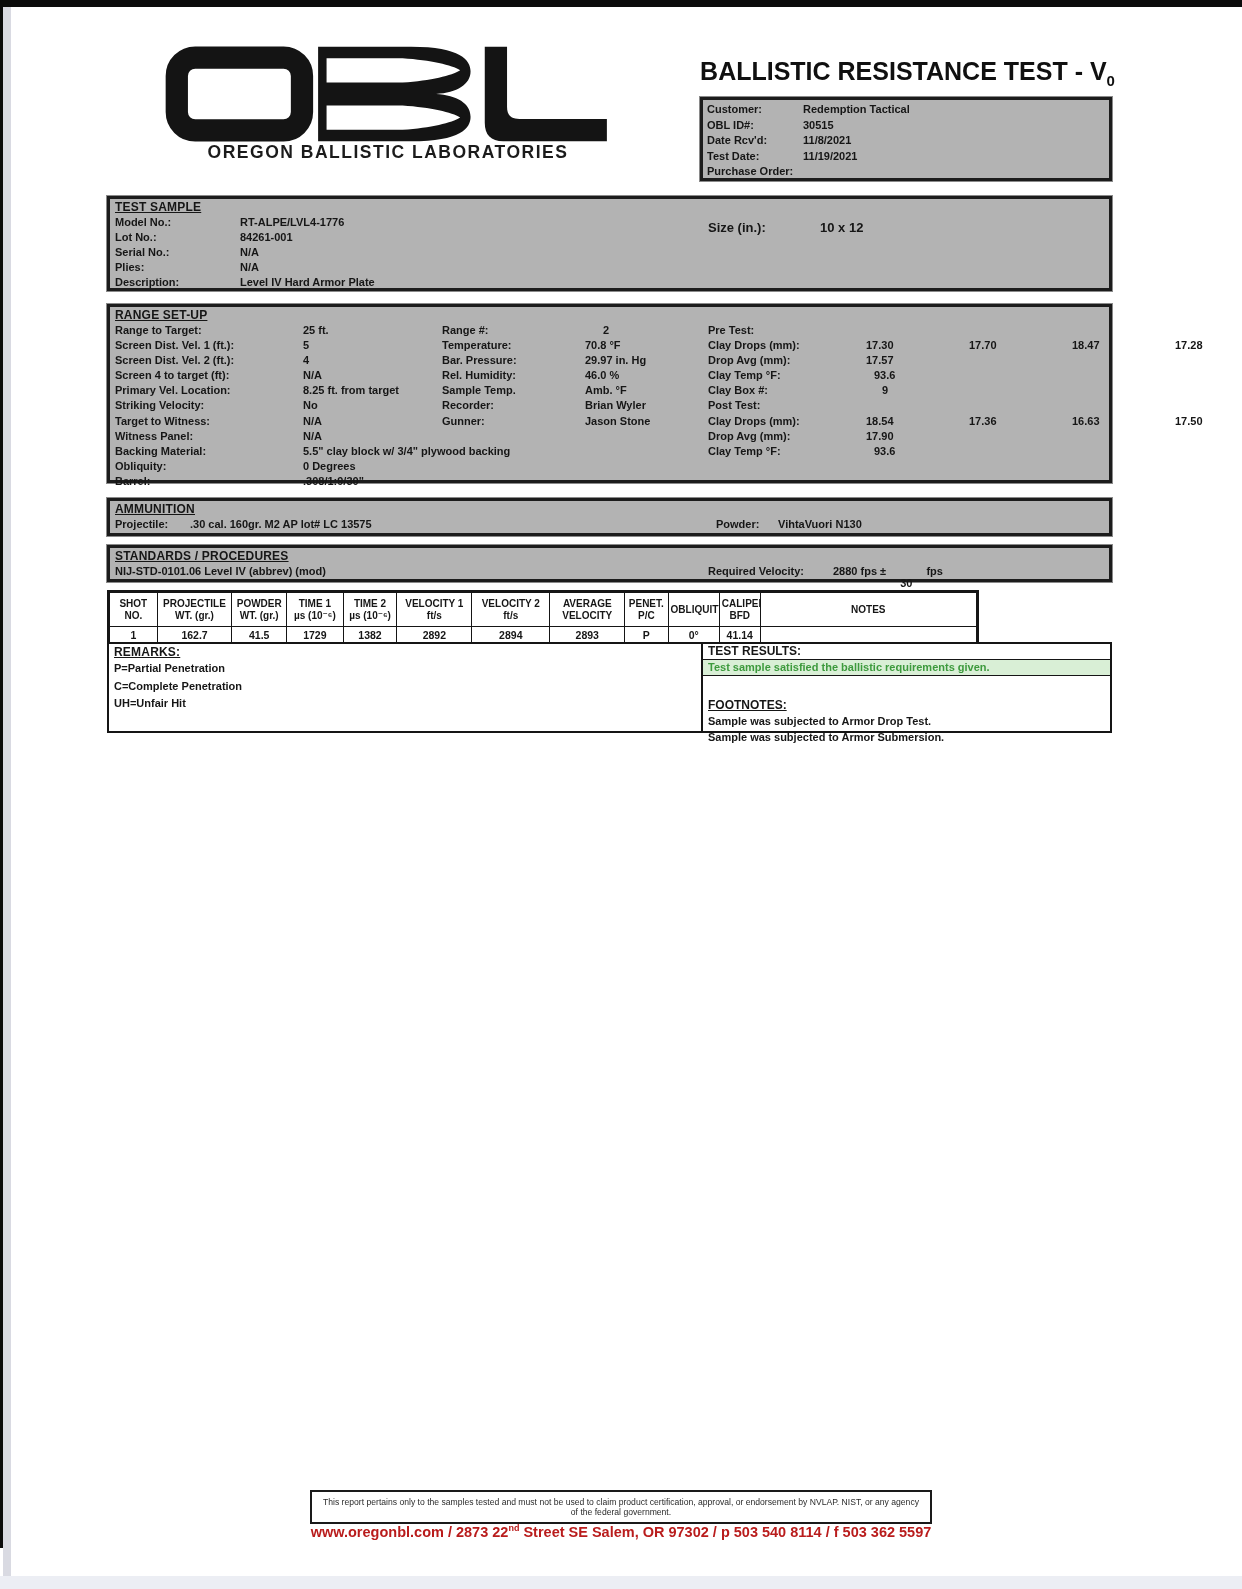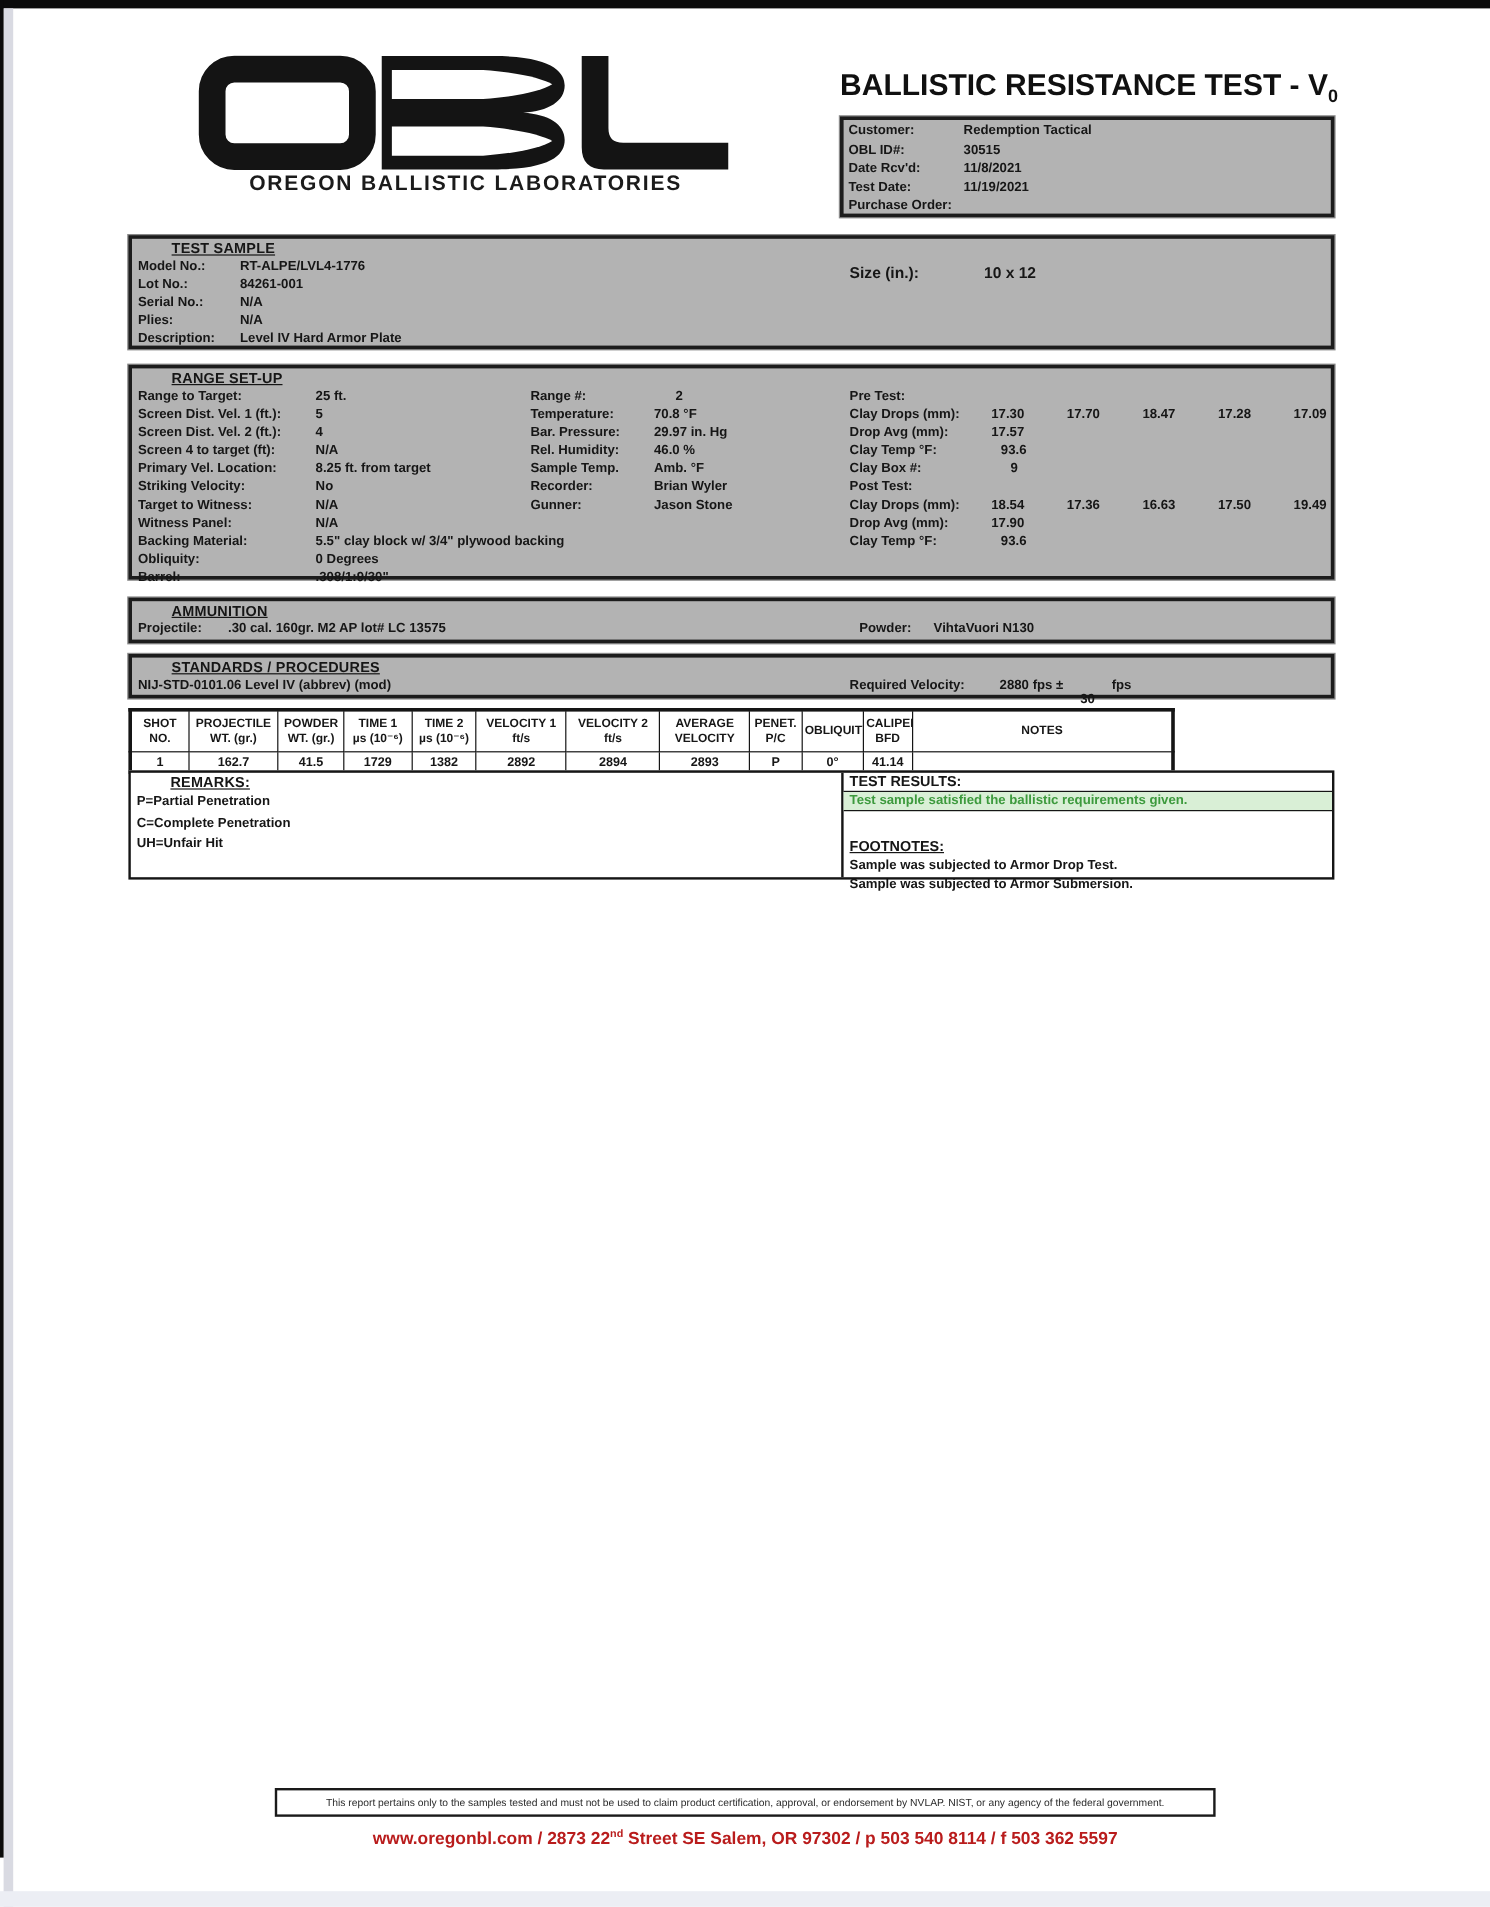--- a/index.html
+++ b/index.html
@@ -30,7 +30,7 @@
   .inforow .lbl { width:96px; flex:0 0 auto; }
 
   .secbox { left:107px; width:1005px; padding:1px 5px; }
-  .sec-heading { font-size:12px; text-decoration:underline; line-height:15px; letter-spacing:0.2px;margin-left:28px; }
+  .sec-heading { font-size:12px; text-decoration:underline; line-height:15px; letter-spacing:0.2px; }
   .frow { display:flex; font-size:11px; line-height:15.1px; white-space:nowrap; }
 
   .ts-box { top:196px; height:95px; }

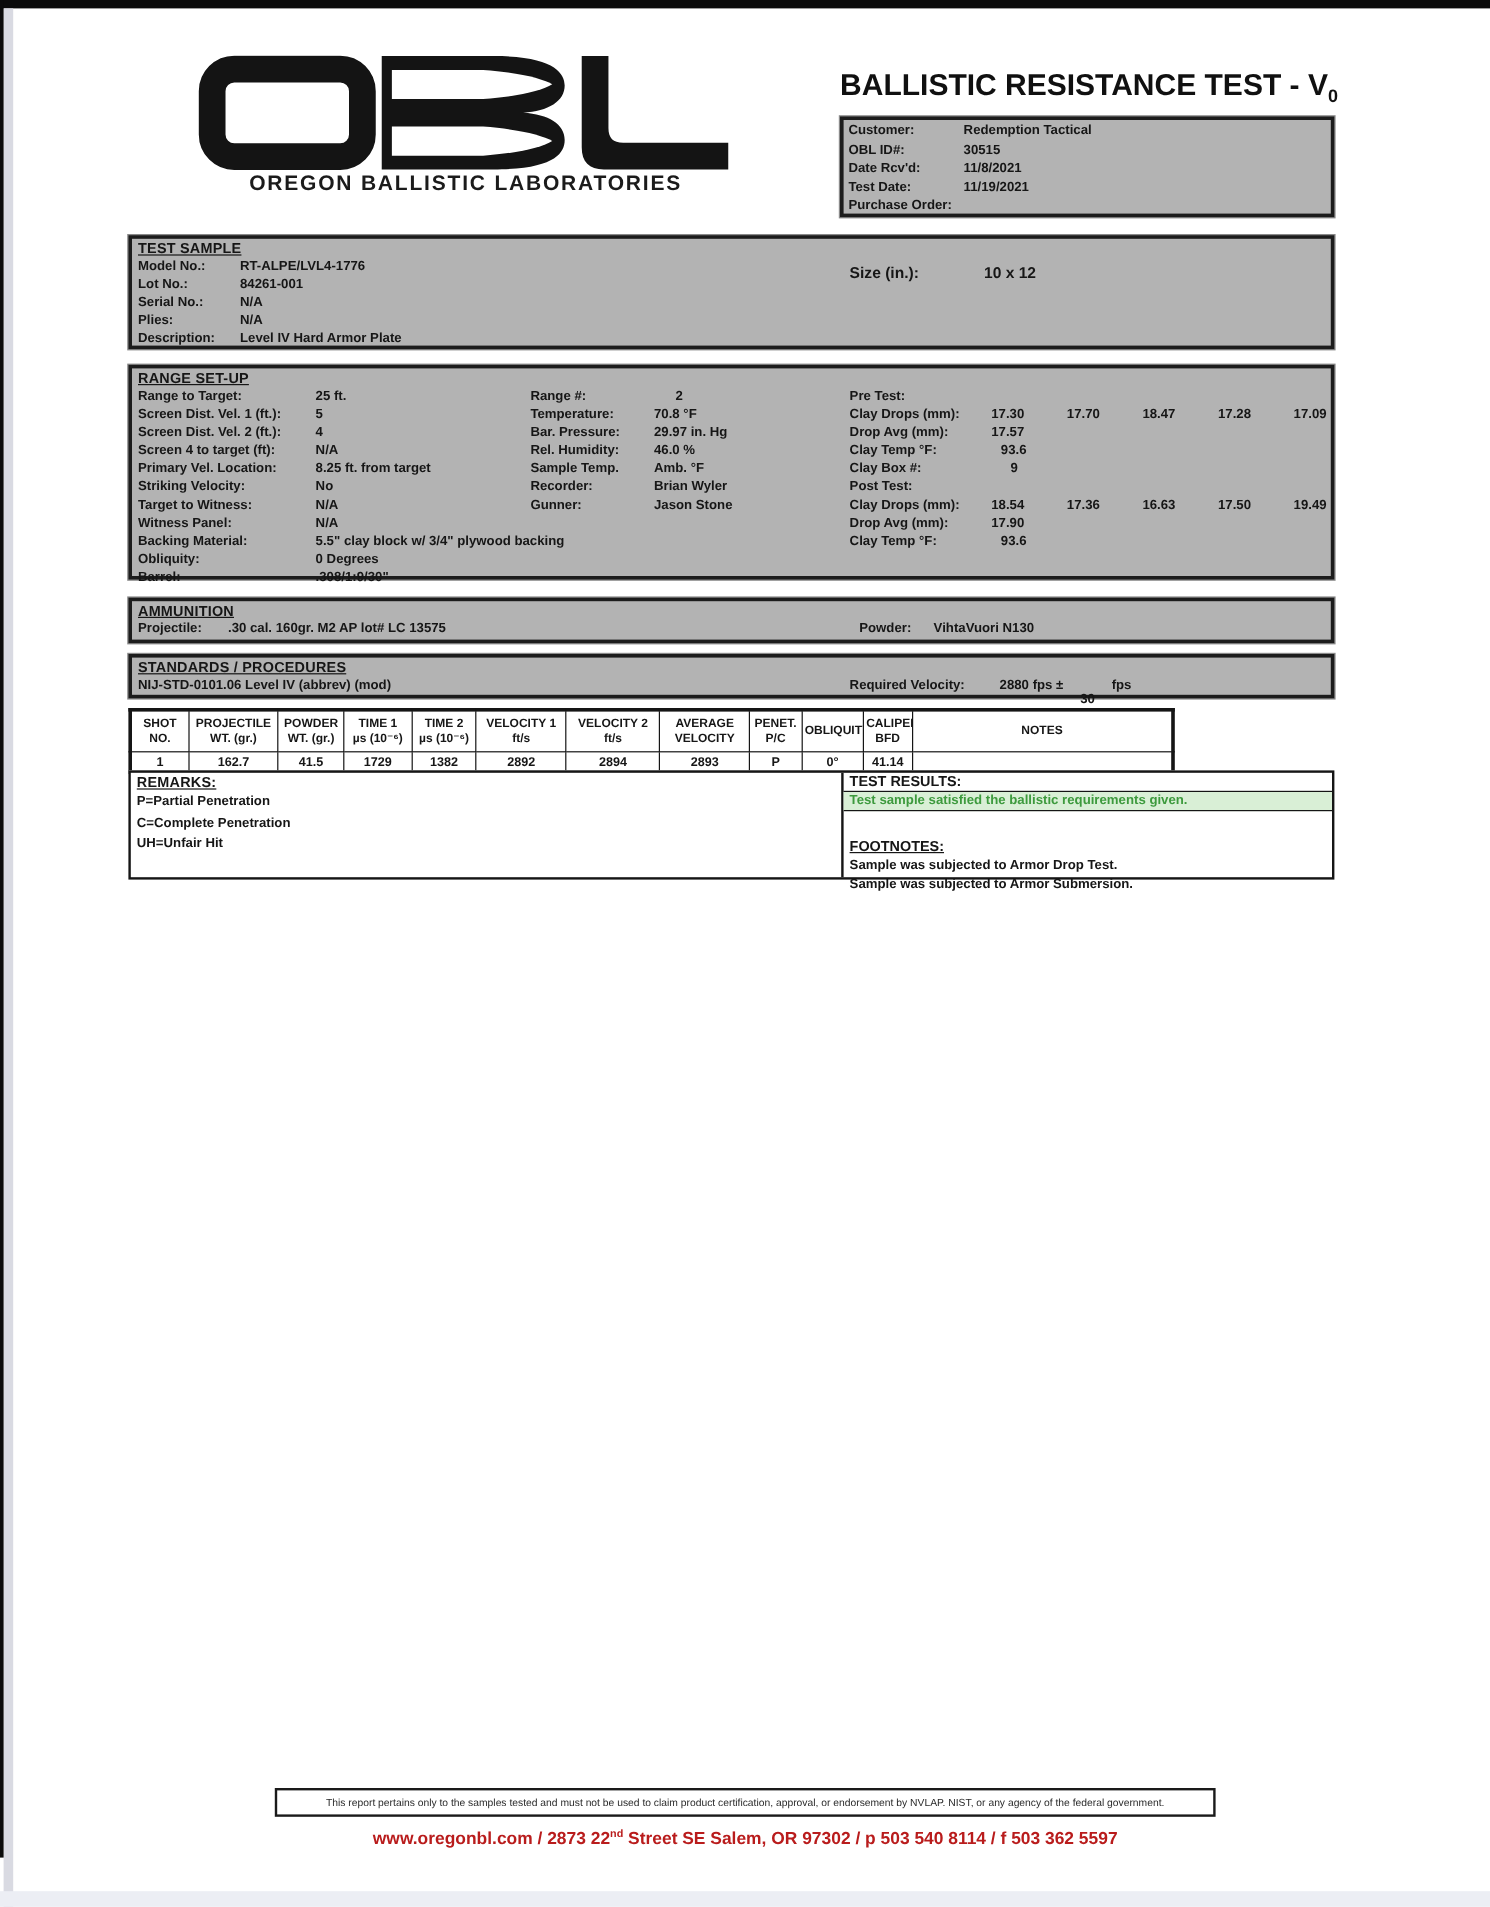--- a/index.html
+++ b/index.html
@@ -31,7 +31,7 @@
 
   .secbox { left:107px; width:1005px; padding:1px 5px; }
   .sec-heading { font-size:12px; text-decoration:underline; line-height:15px; letter-spacing:0.2px; }
-  .frow { display:flex; font-size:11px; line-height:15.1px; white-space:nowrap; }
+  .frow { display:flex; font-size:11px; line-height:15.1px; white-space:nowrap;gap:40px; }
 
   .ts-box { top:196px; height:95px; }
   .ts-row .lbl { width:85px; flex:0 0 auto; }

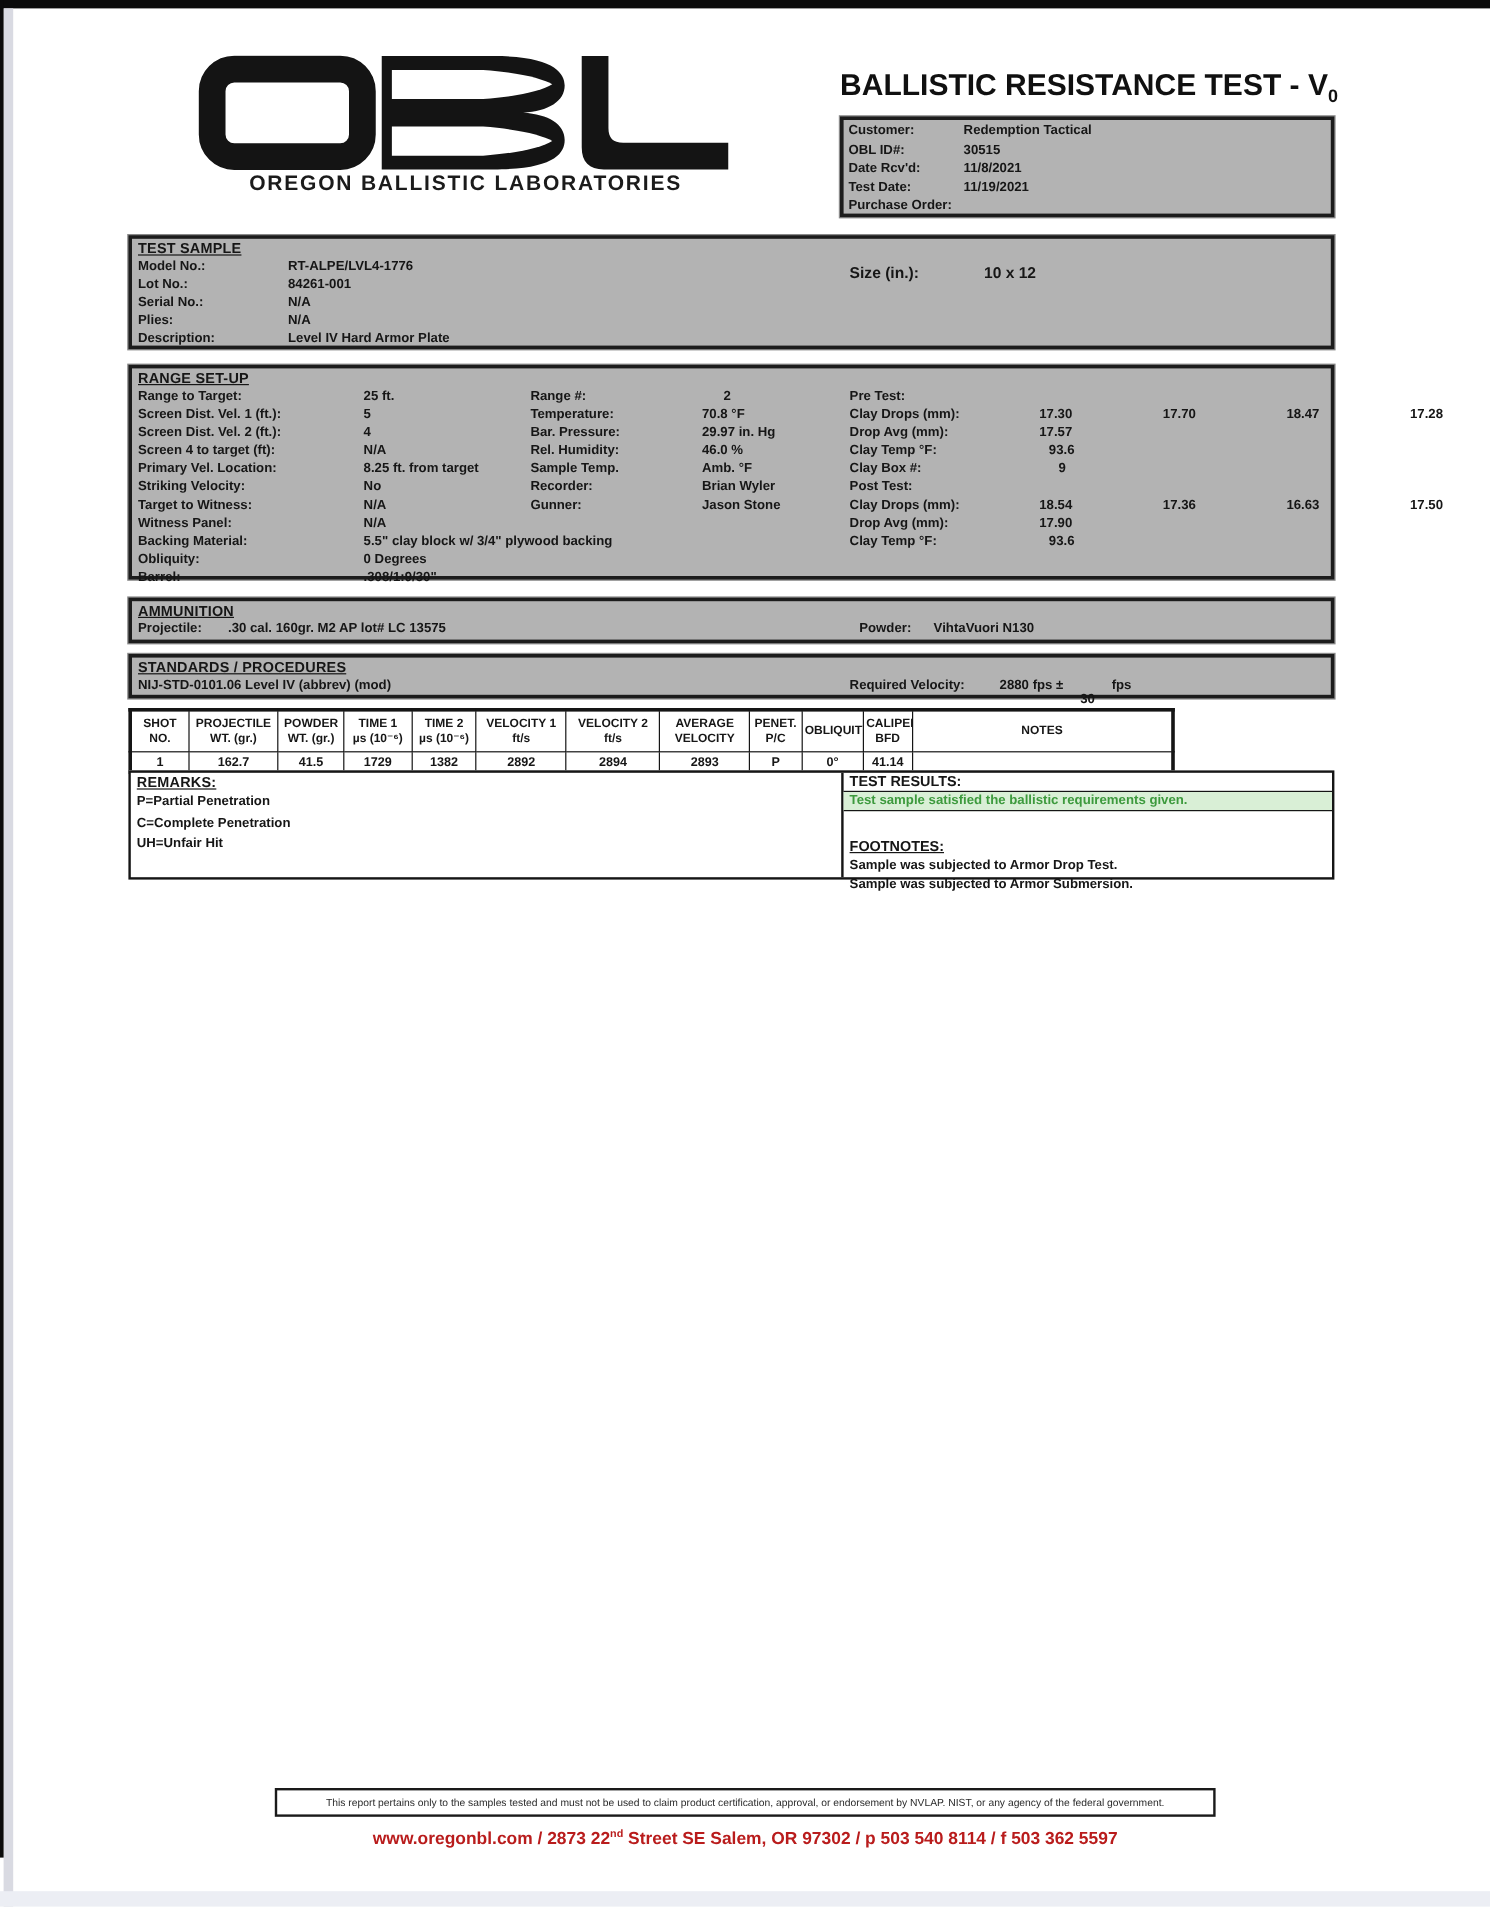--- a/index.html
+++ b/index.html
@@ -81,7 +81,7 @@
   .fn-line { font-size:11px; padding:0 5px; line-height:16px; }
 
   
-  .disclaimer { position:absolute; left:50%; transform:translateX(-50%); top:1490px; width:784px;
+  .disclaimer { position:absolute; left:50%; transform:translateX(-50%); top:1490px; width:622px;
     border:2px solid #1a1a1a; font-weight:normal; font-size:8.6px; text-align:center;
     padding:5px 10px; color:#2a2a2a; line-height:10px; }
   .address { position:absolute; left:0; top:1523px; width:1242px; text-align:center;

